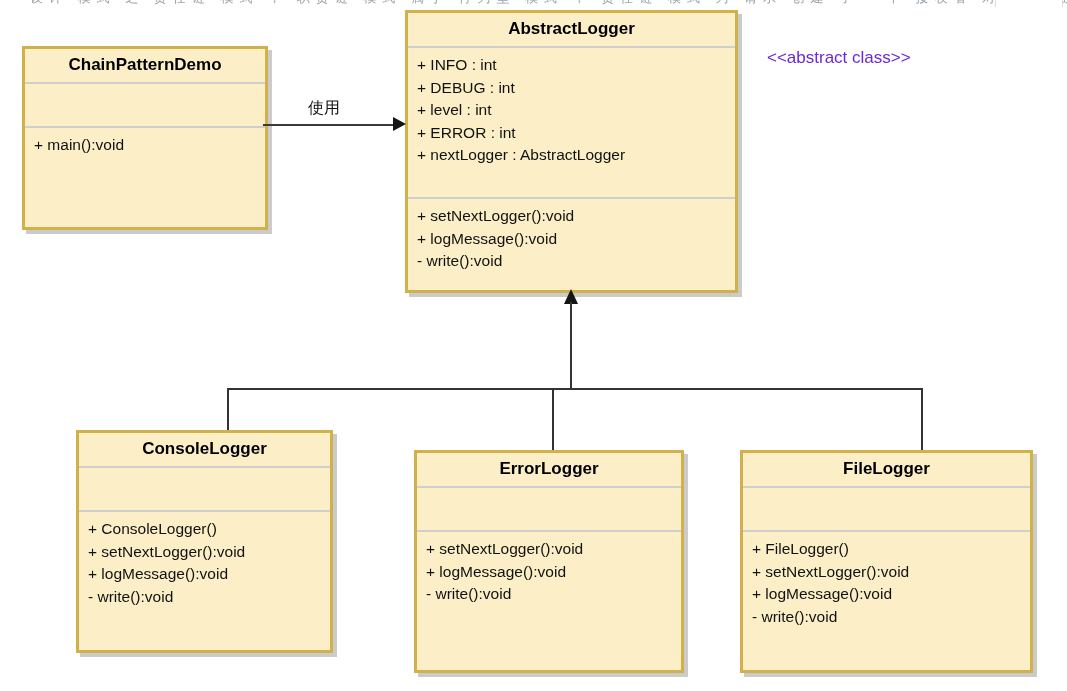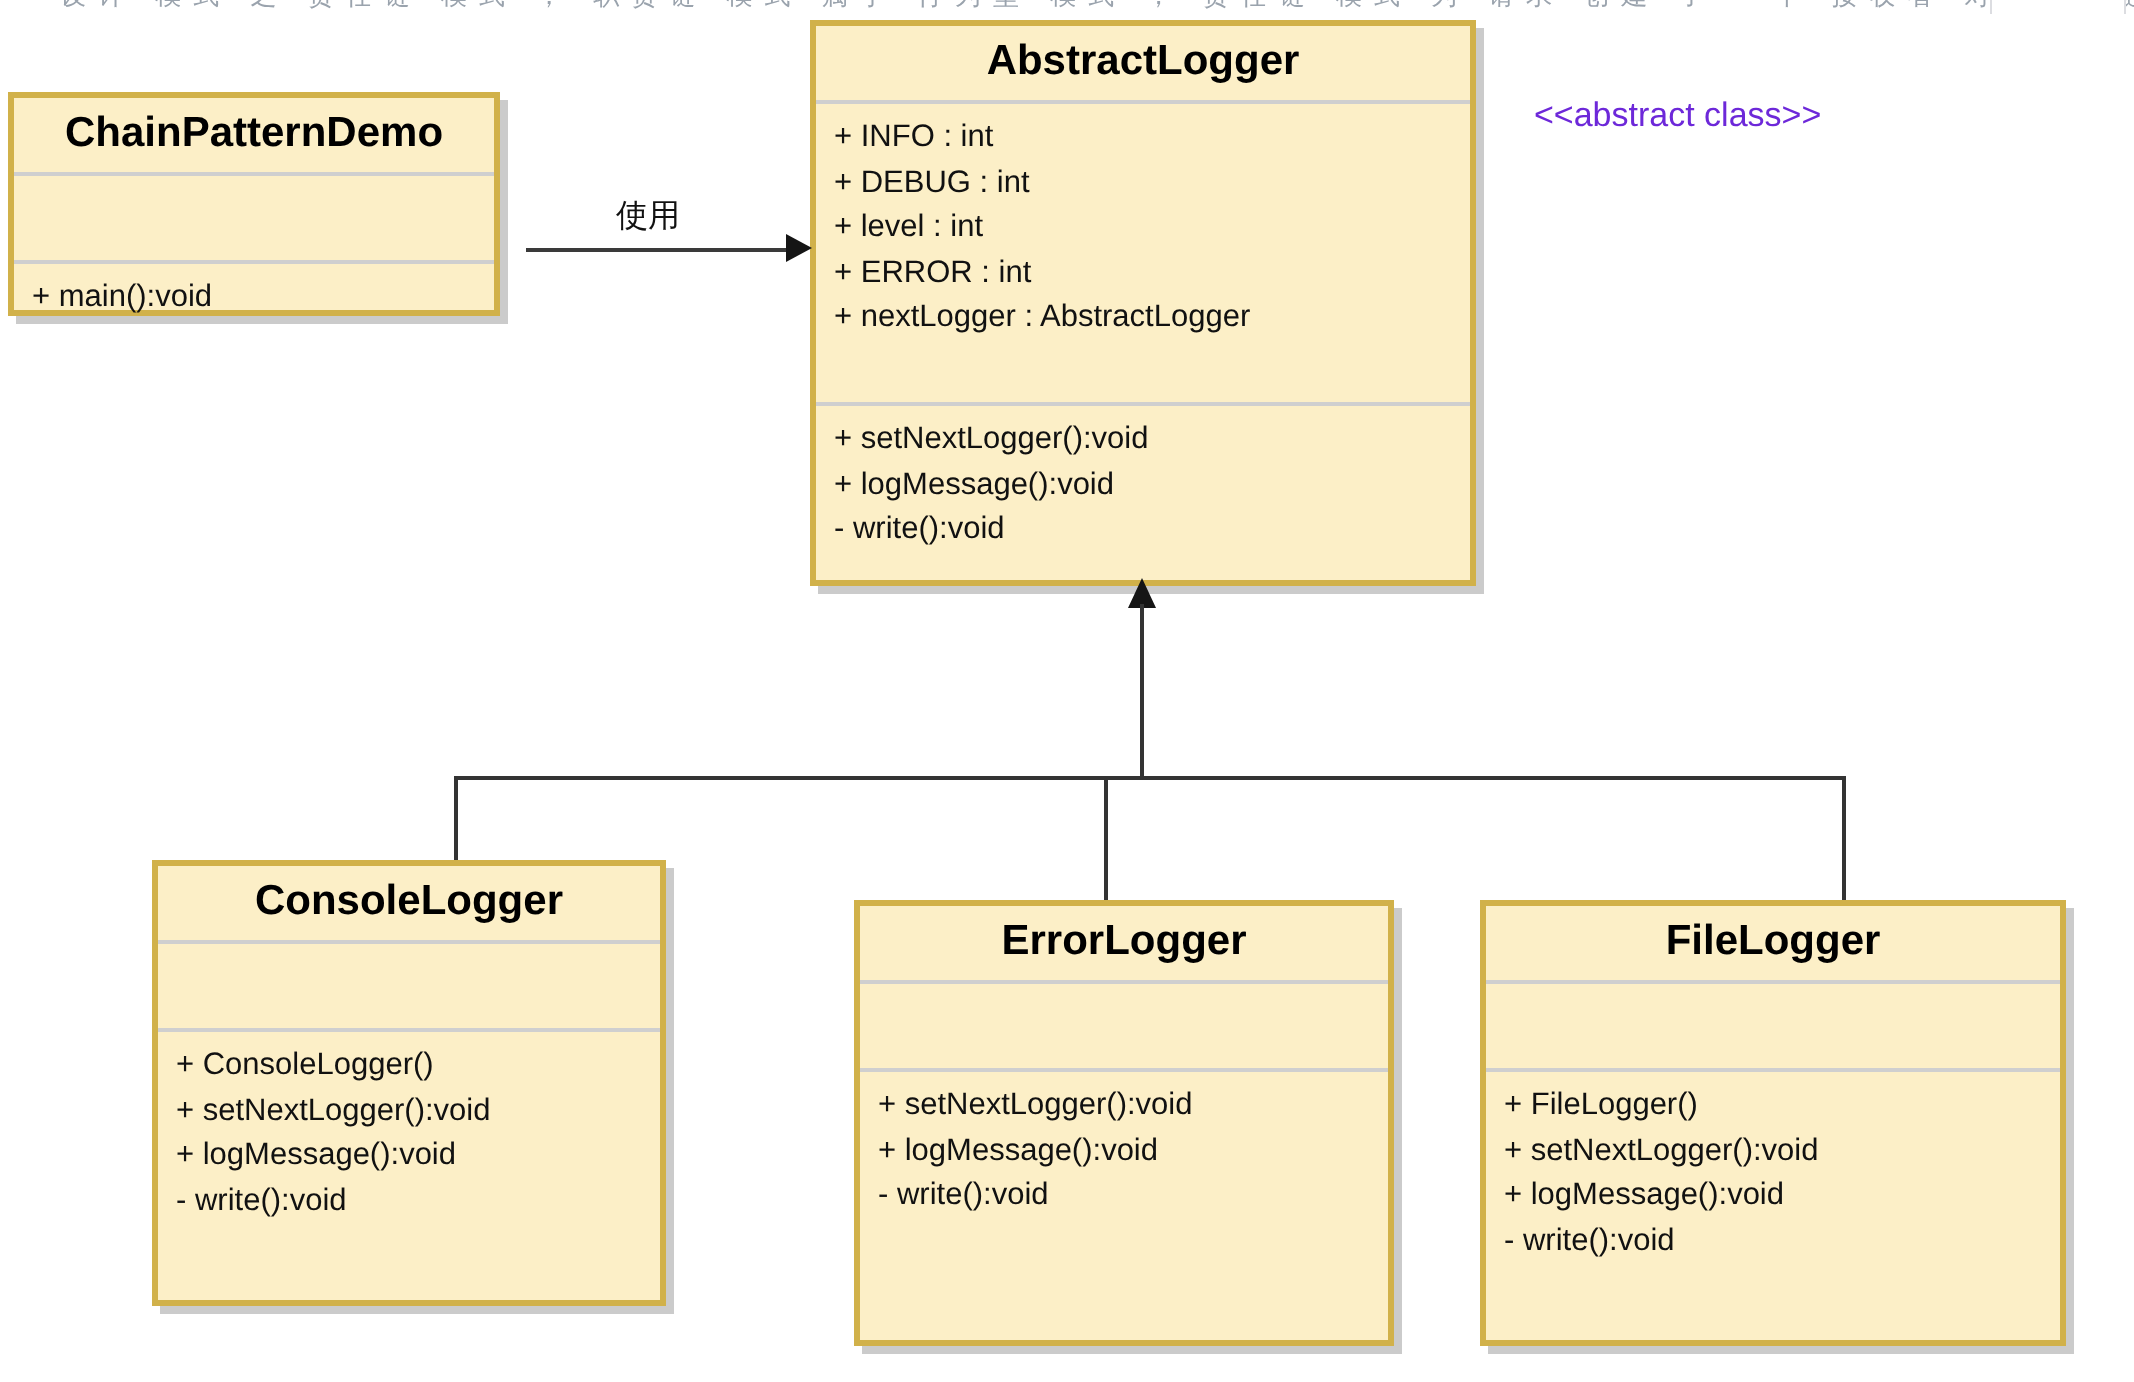--- a/index.html
+++ b/index.html
@@ -65,7 +65,7 @@
   .uml-title {
     text-align: center;
     font-weight: bold;
-    font-size: 21px;
+    font-size: 17px;
     color: #000000;
     padding: 6px 4px 7px 4px;
     box-sizing: border-box;

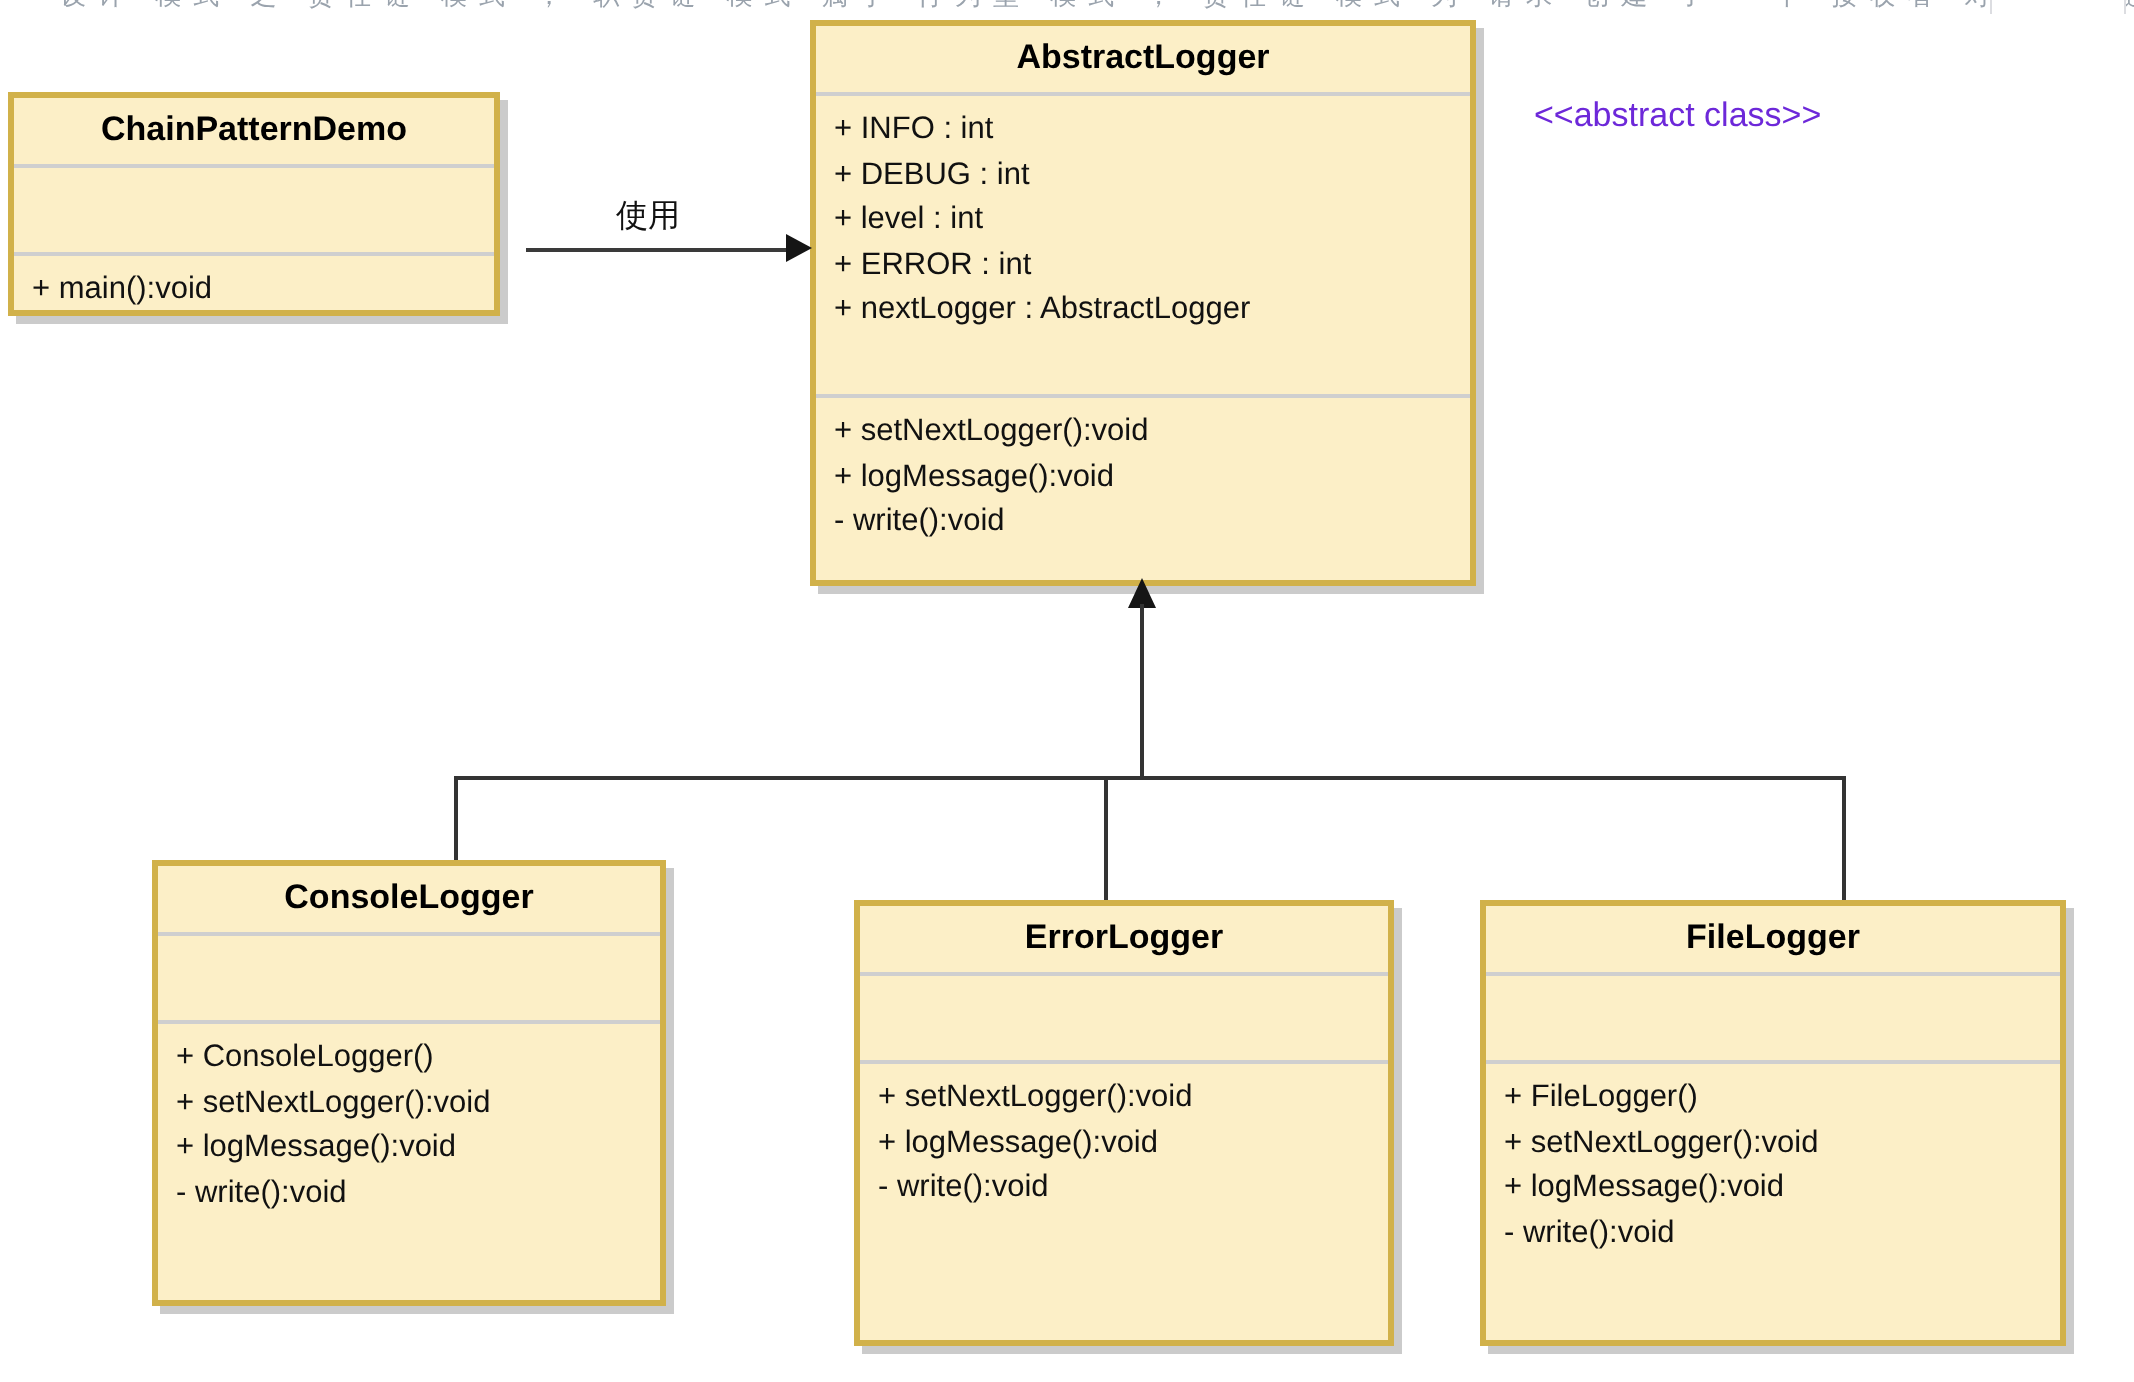--- a/index.html
+++ b/index.html
@@ -90,7 +90,7 @@
   }
 
   
-  #box-chainpatterndemo { left: 4px;  top: 46px;  width: 246px; height: 112px; }
+  #box-chainpatterndemo { left: 22px;  top: 46px;  width: 246px; height: 184px; }
   #box-chainpatterndemo .c-attrs { height: 42px; }
 
   #box-abstractlogger   { left: 405px; top: 10px;  width: 333px; height: 283px; }

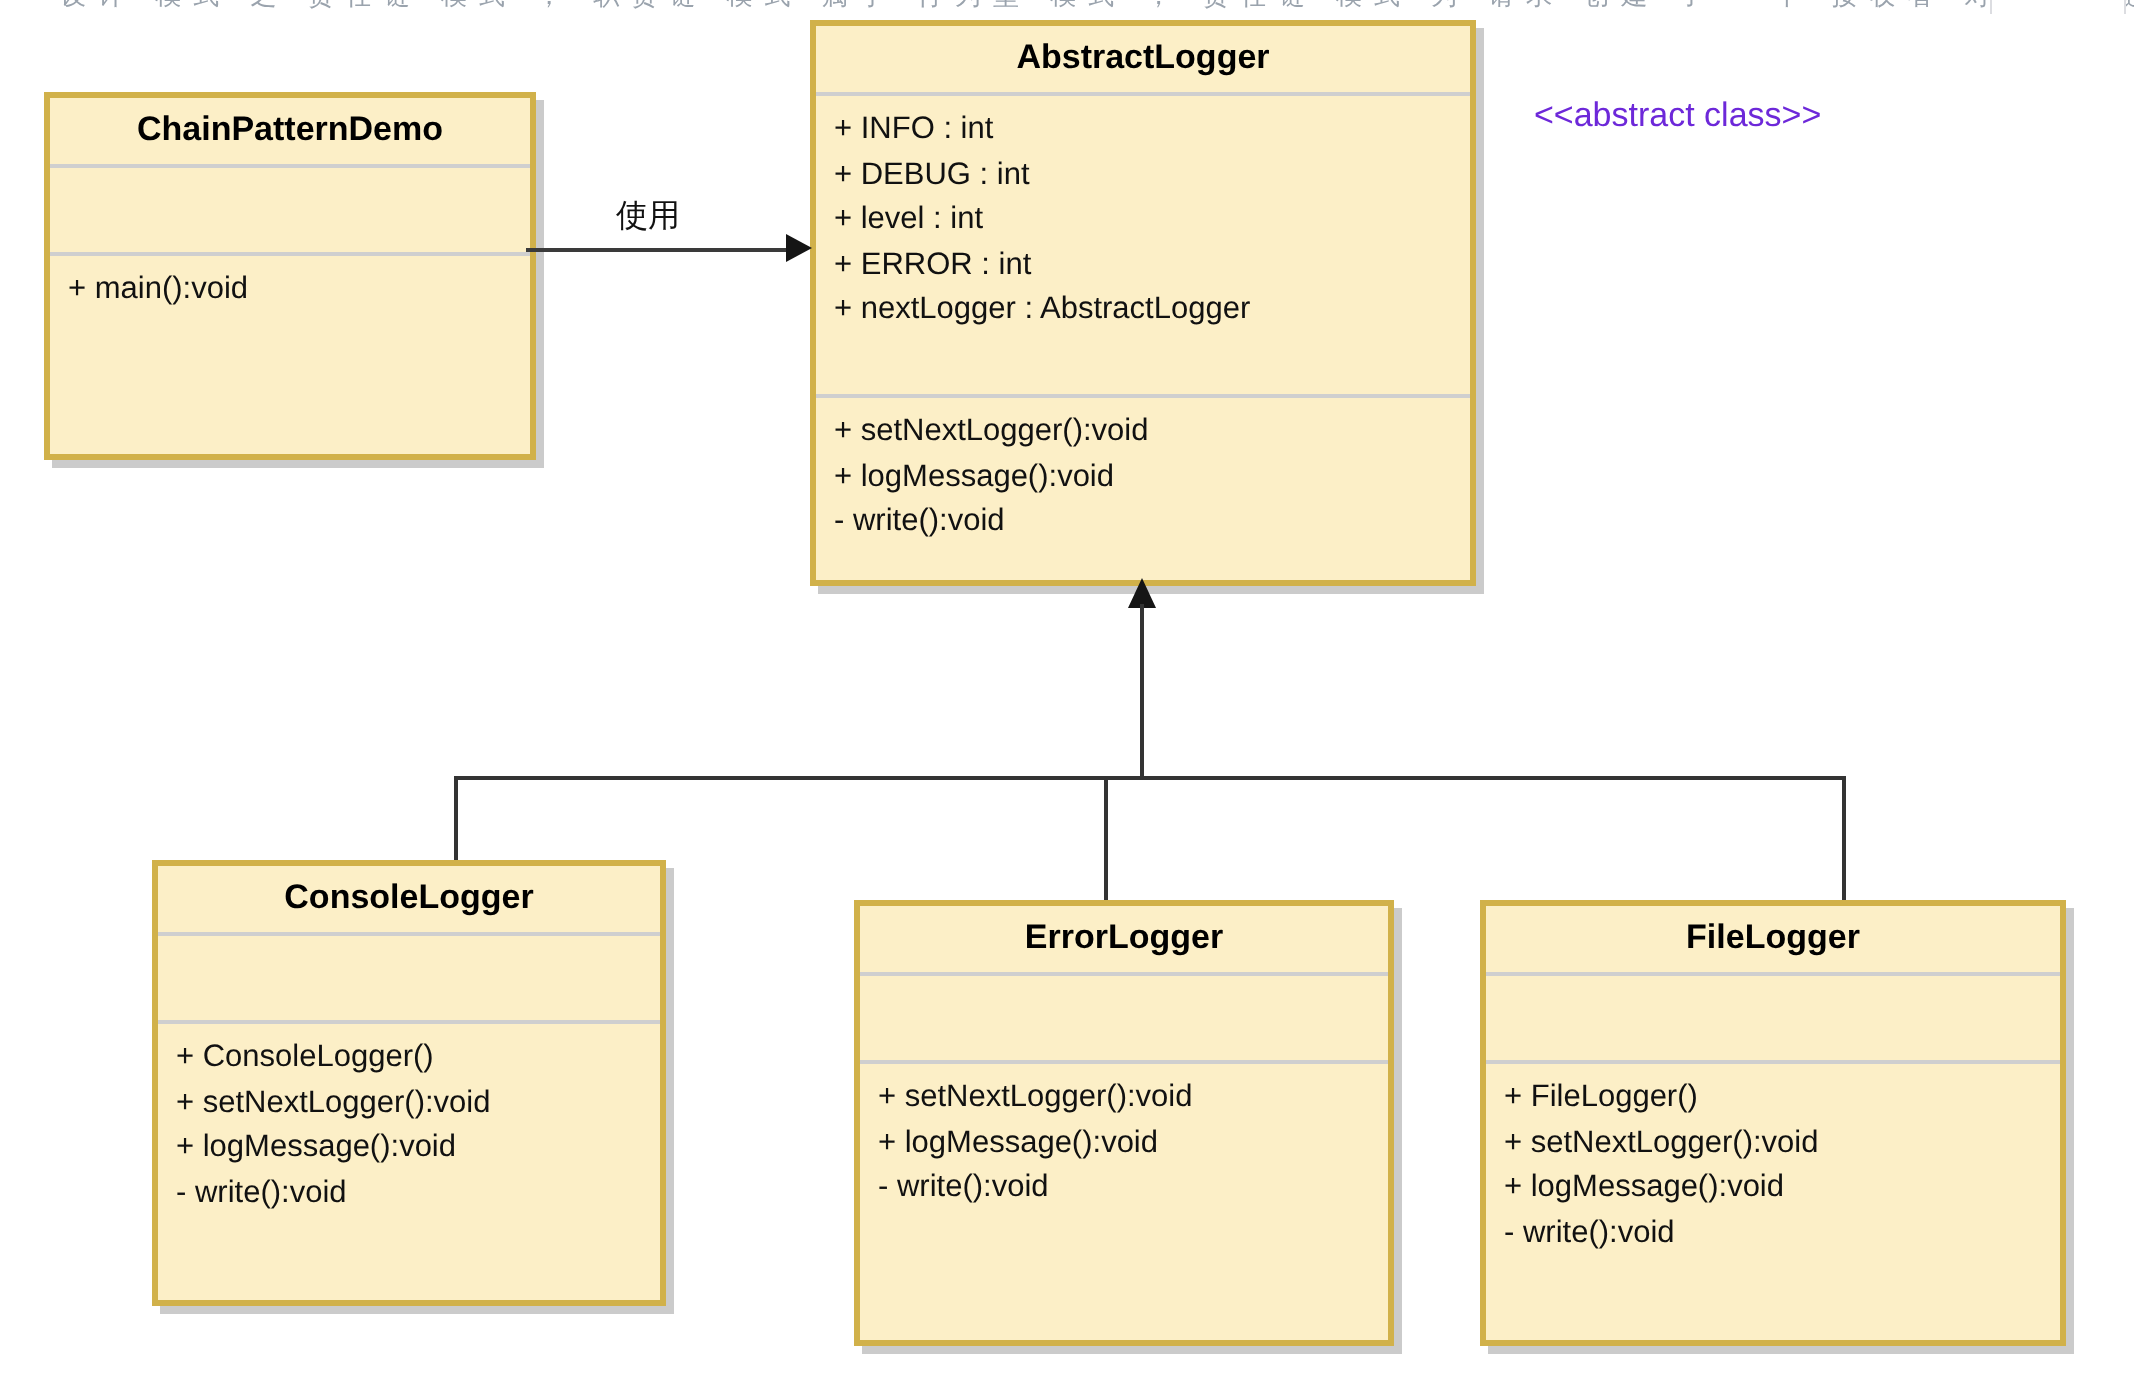--- a/index.html
+++ b/index.html
@@ -99,7 +99,7 @@
   #box-consolelogger    { left: 76px;  top: 430px; width: 257px; height: 223px; }
   #box-consolelogger    .c-attrs { height: 42px; }
 
-  #box-errorlogger      { left: 427px; top: 450px; width: 270px; height: 223px; }
+  #box-errorlogger      { left: 414px; top: 450px; width: 270px; height: 223px; }
   #box-errorlogger      .c-attrs { height: 42px; }
 
   #box-filelogger       { left: 740px; top: 450px; width: 293px; height: 223px; }

